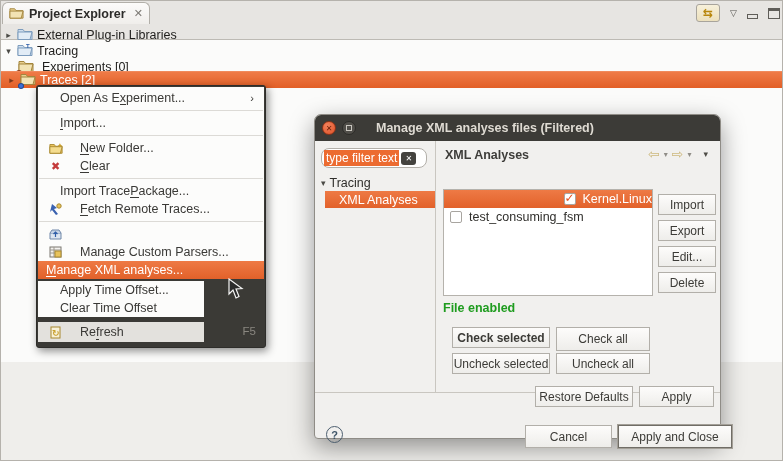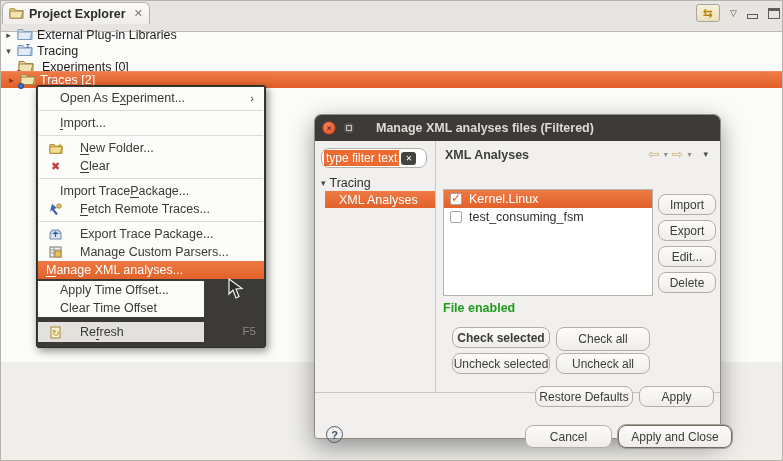--- a/index.html
+++ b/index.html
@@ -14,7 +14,7 @@
     background:#fbfbfa;border:1px solid #b5b2ac;
   }
   
-  .tabstrip{position:absolute;left:0;top:0;width:783px;height:31px;background:#e7e5e2;border-bottom:1px solid #bdbab4;}
+  .tabstrip{position:absolute;left:0;top:0;width:783px;height:39px;background:#e7e5e2;border-bottom:1px solid #bdbab4;}
   .tab{
     position:absolute;left:1px;top:1px;width:148px;height:22px;
     background:linear-gradient(#fcfbfa,#f0eeeb);

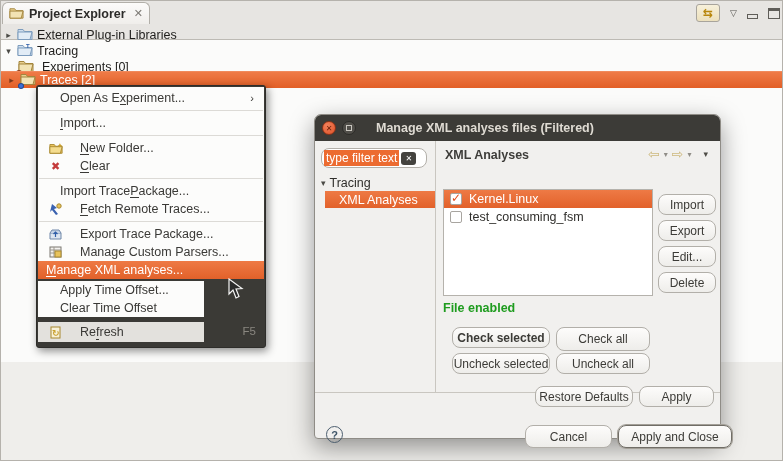--- a/index.html
+++ b/index.html
@@ -94,7 +94,7 @@
   .nav .c2{font-size:9px;color:#4e4c47;margin-left:8px;}
   .listbox{position:absolute;left:128px;top:48px;width:210px;height:107px;background:#fff;border:1px solid #b5b2ac;}
   .lrow{height:18px;display:flex;align-items:center;gap:7px;padding-left:6px;font-size:12.5px;color:#2f2e2b;}
-  .lrow.sel{background:linear-gradient(#ee7a45,#e2612a);color:#fff;}
+  .lrow.sel{background:linear-gradient(#ee7a45,#e2612a);color:#fff;justify-content:flex-end;}
   .cb{width:12px;height:12px;background:#fff;border:1px solid #a8a5a0;border-radius:2px;position:relative;flex:none;}
   .cb.on::after{content:"✓";position:absolute;left:0px;top:-3px;font-size:12px;font-weight:bold;color:#e14e1d;}
   .btn{position:absolute;background:linear-gradient(#fdfcfb,#eeedea);border:1px solid #b2afa9;border-radius:8px;

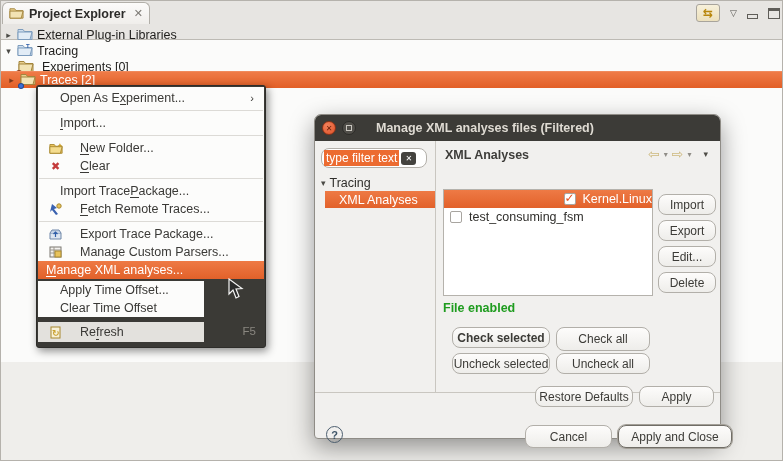--- a/index.html
+++ b/index.html
@@ -97,7 +97,7 @@
   .lrow.sel{background:linear-gradient(#ee7a45,#e2612a);color:#fff;justify-content:flex-end;}
   .cb{width:12px;height:12px;background:#fff;border:1px solid #a8a5a0;border-radius:2px;position:relative;flex:none;}
   .cb.on::after{content:"✓";position:absolute;left:0px;top:-3px;font-size:12px;font-weight:bold;color:#e14e1d;}
-  .btn{position:absolute;background:linear-gradient(#fdfcfb,#eeedea);border:1px solid #b2afa9;border-radius:8px;
+  .btn{position:absolute;background:linear-gradient(#fdfcfb,#eeedea);border:1px solid #b2afa9;border-radius:0;
        font-size:12px;color:#3c3b37;display:flex;align-items:center;justify-content:center;font-family:inherit;}
   .btn.default{border-color:#706d66;box-shadow:0 0 0 1px #a39f97;}
   .status{position:absolute;left:128px;top:160px;font-size:12.5px;font-weight:bold;color:var(--green);}

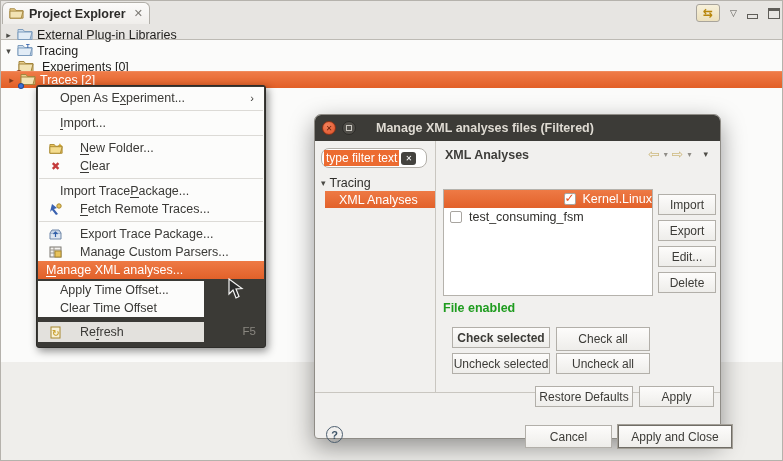--- a/index.html
+++ b/index.html
@@ -236,7 +236,6 @@
               <path d="M6.5 9V4M4.5 6l2-2 2 2" stroke="#2f5ea8" fill="none" stroke-width="1.2"></path>
             </svg>
         </span>
-        <span>Export Trace Package...</span>
           <span class="u"></span>
           <span></span>
       </div>

